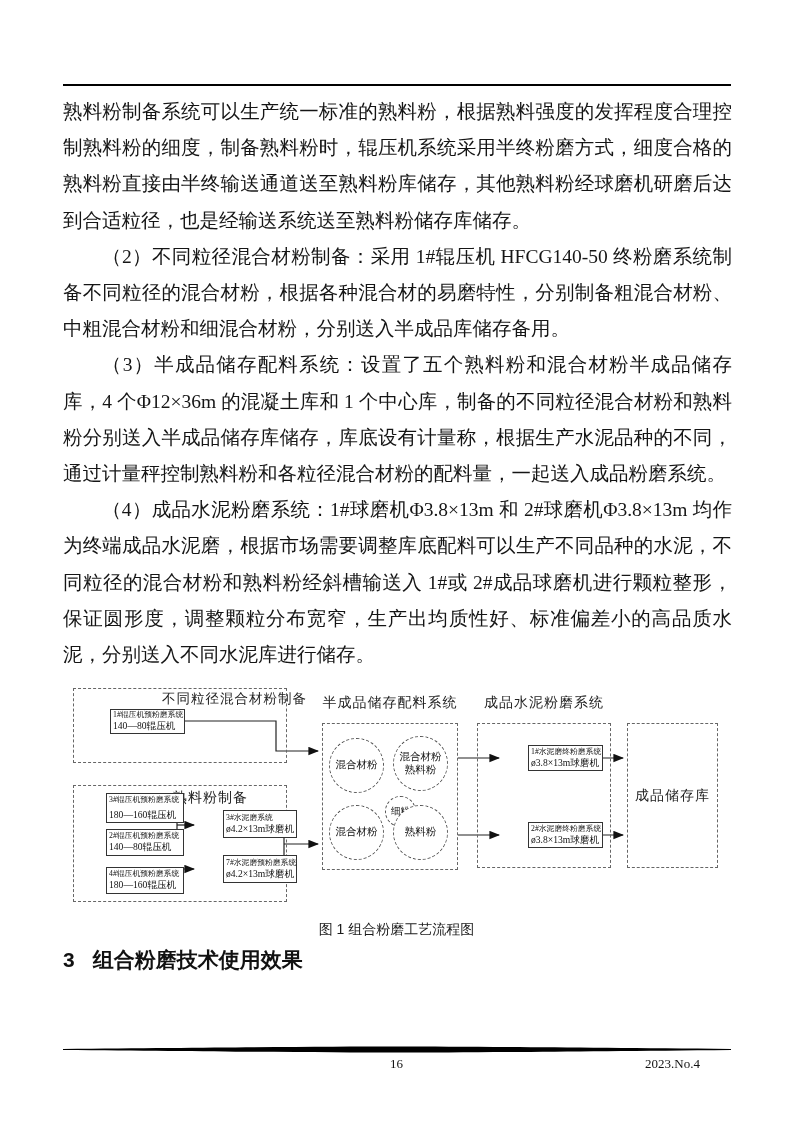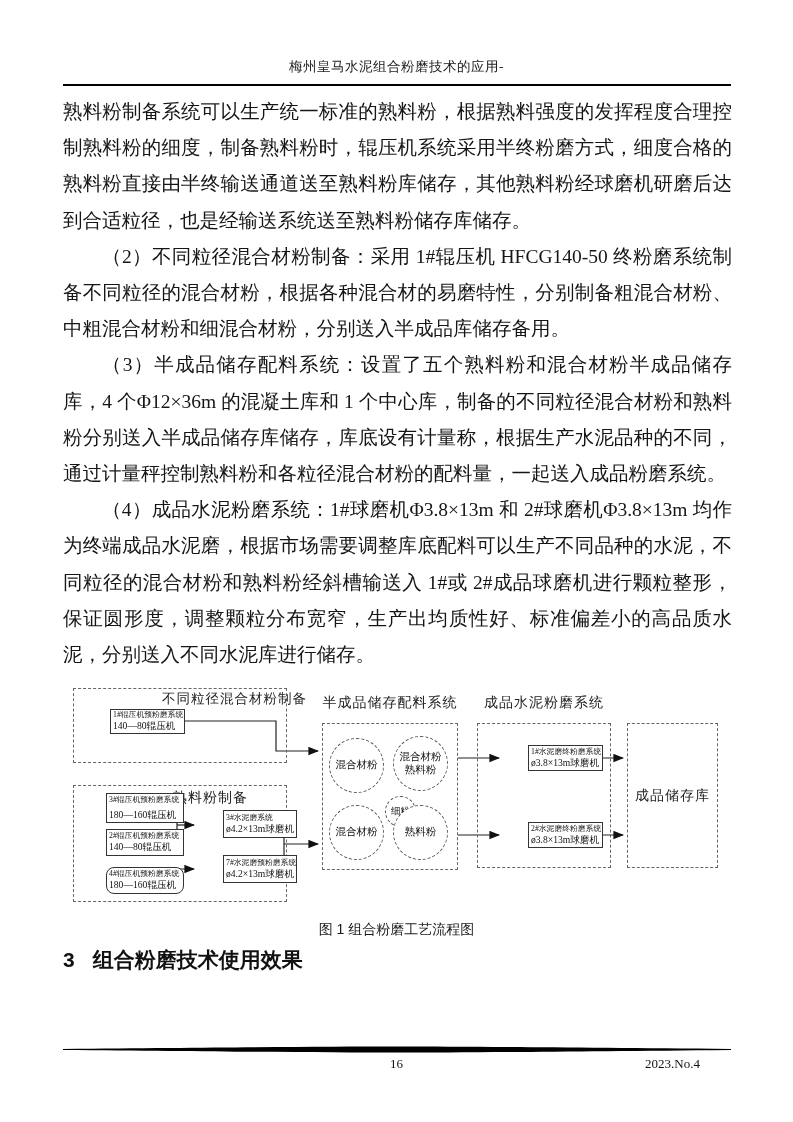--- a/index.html
+++ b/index.html
@@ -78,7 +78,6 @@
 
 <div class="page">
 
-  <div class="header-title">梅州皇马水泥组合粉磨技术的应用-</div>
   <div class="header-rule"></div>
 
   <div class="content">

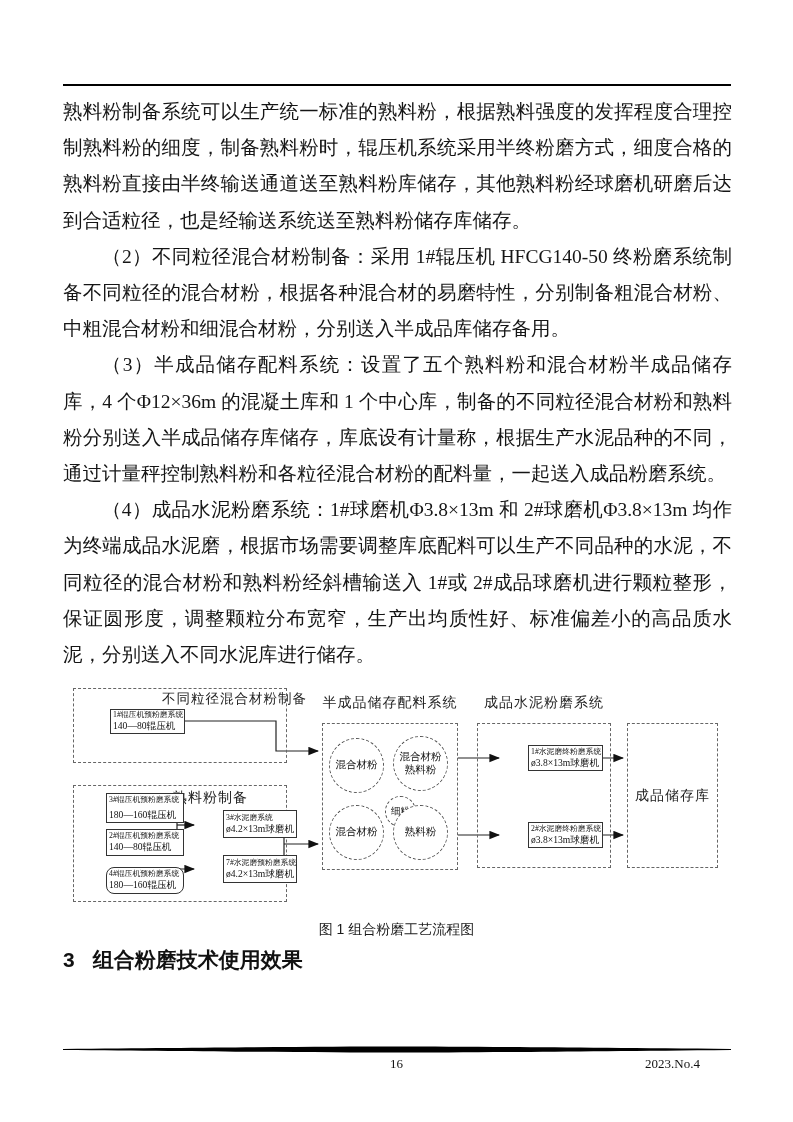--- a/index.html
+++ b/index.html
@@ -129,7 +129,7 @@
       <span class="l1">2#辊压机预粉磨系统</span>
       <span class="l2">140—80辊压机</span>
     </div>
-    <div class="sbox" style="left:18px;top:181px;width:78px;height:27px;border-radius:8px;">
+    <div class="sbox" style="left:18px;top:181px;width:78px;height:27px;">
       <span class="l1">4#辊压机预粉磨系统</span>
       <span class="l2">180—160辊压机</span>
     </div>

